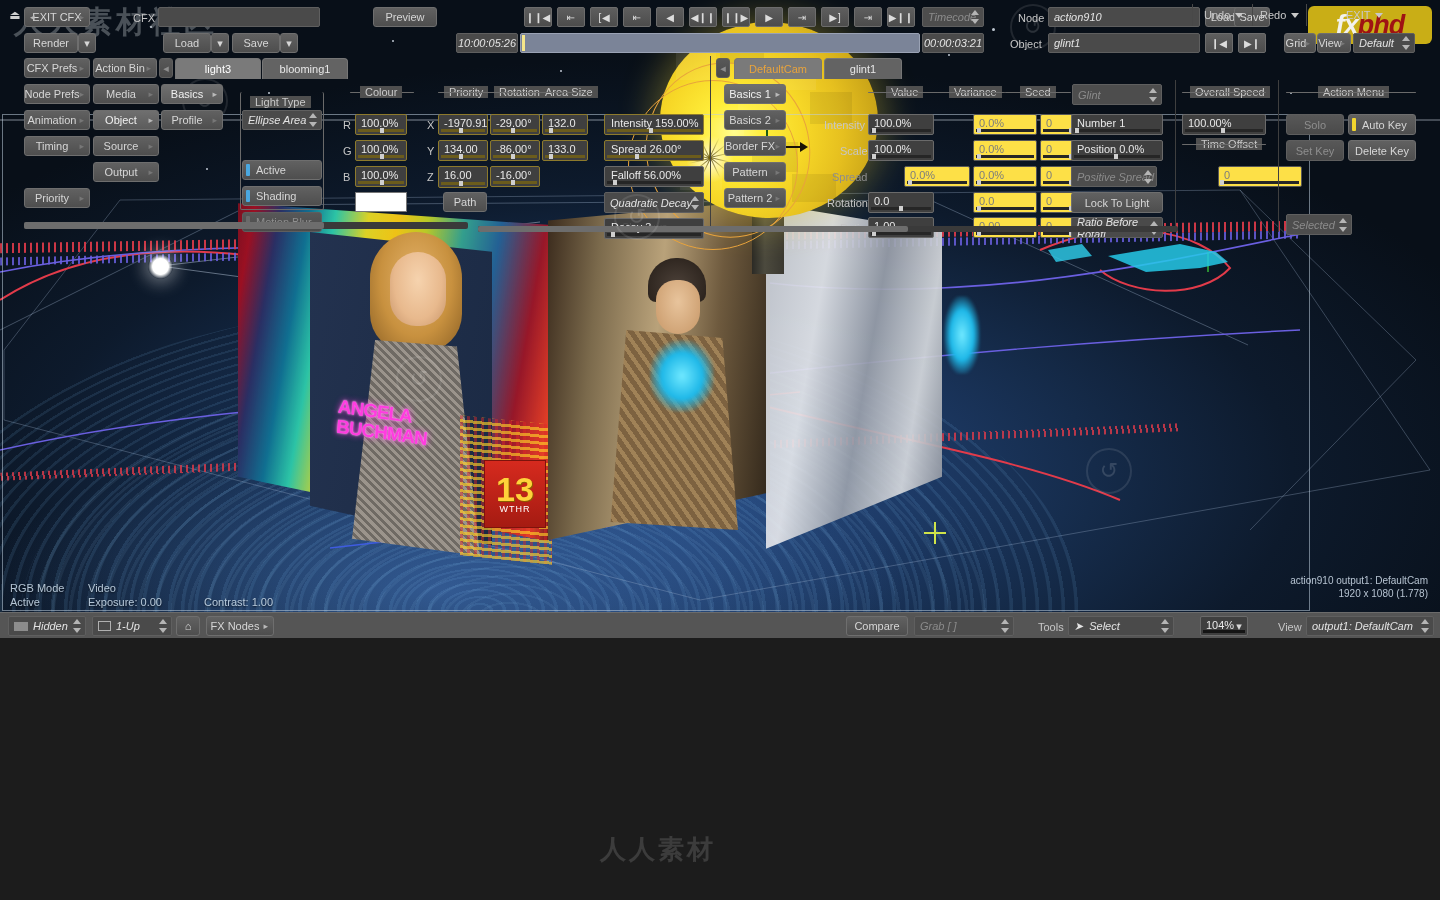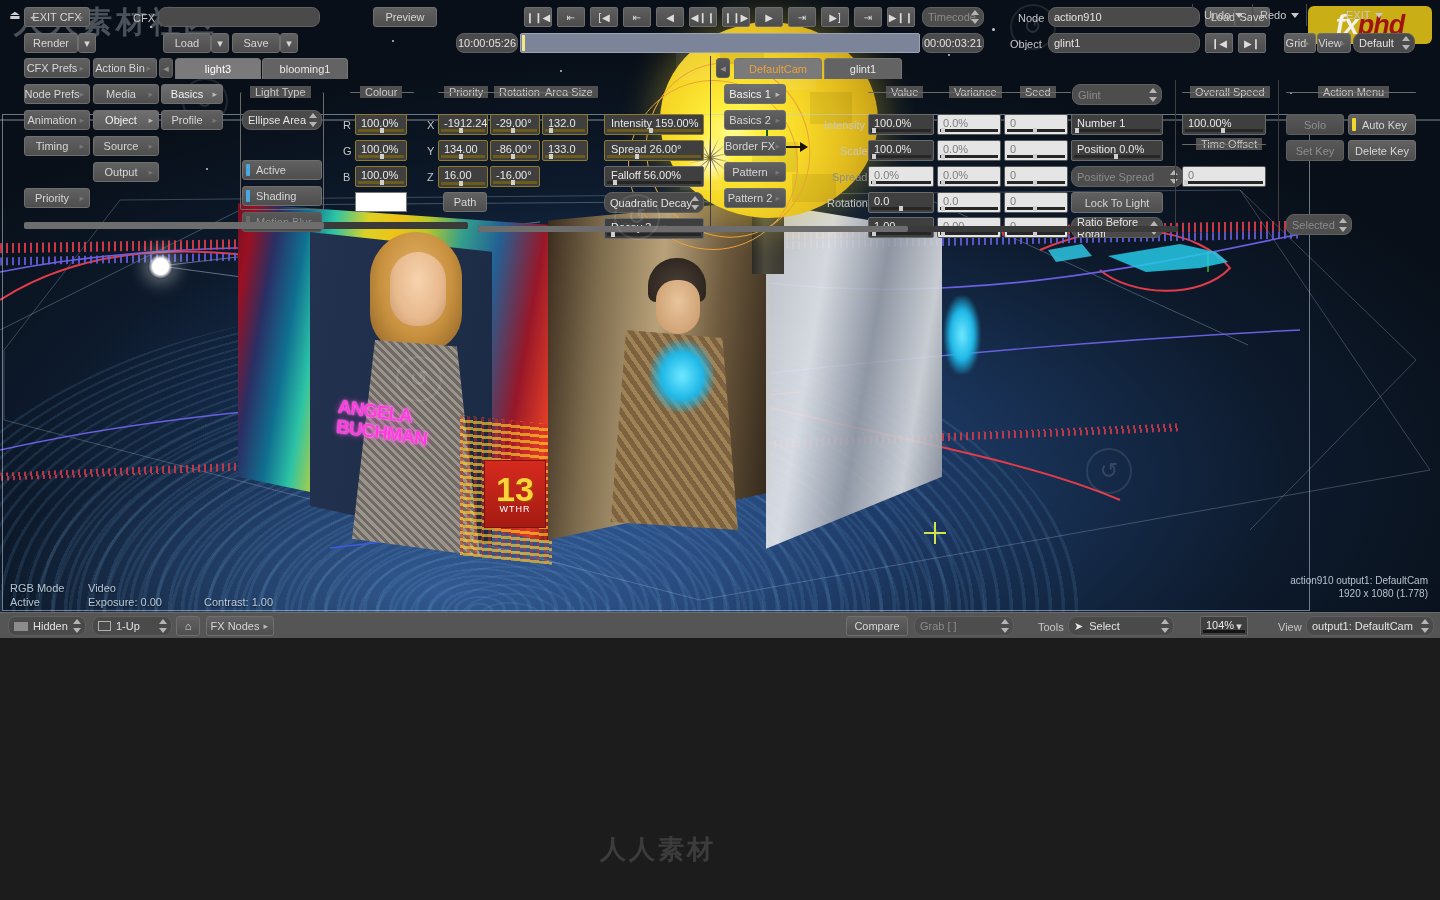--- a/index.html
+++ b/index.html
@@ -148,8 +148,8 @@
   .btn.arrowdim:after { content:"\25B8"; position:absolute; right:5px; font-size:9px; color:#777; }
   .lbl { position:absolute; color:#c6c6c6; font-size:11px; }
   .lbl.dim { color:#8d8d8d; }
-  .field { position:absolute; background:#4a4a4a; border:1px solid #5f5f5f; border-radius:8px;
-    color:#e3e3e3; font-size:11px; display:flex; align-items:center; padding-left:5px; overflow:hidden; }
+  .field { position:absolute; background:#4a4a4a; border:1px solid #5f5f5f; border-radius:2px;
+    color:#e3e3e3; font-size:11px; display:flex; align-items:center; padding-left:5px; overflow:hidden;font-style:italic; }
   .field.ro { color:#8b8b8b; background:#4d4d4d; }
   
   .sfield { position:absolute; background:#3f3f3f; border:1px solid #6a6a6a; border-radius:2px;

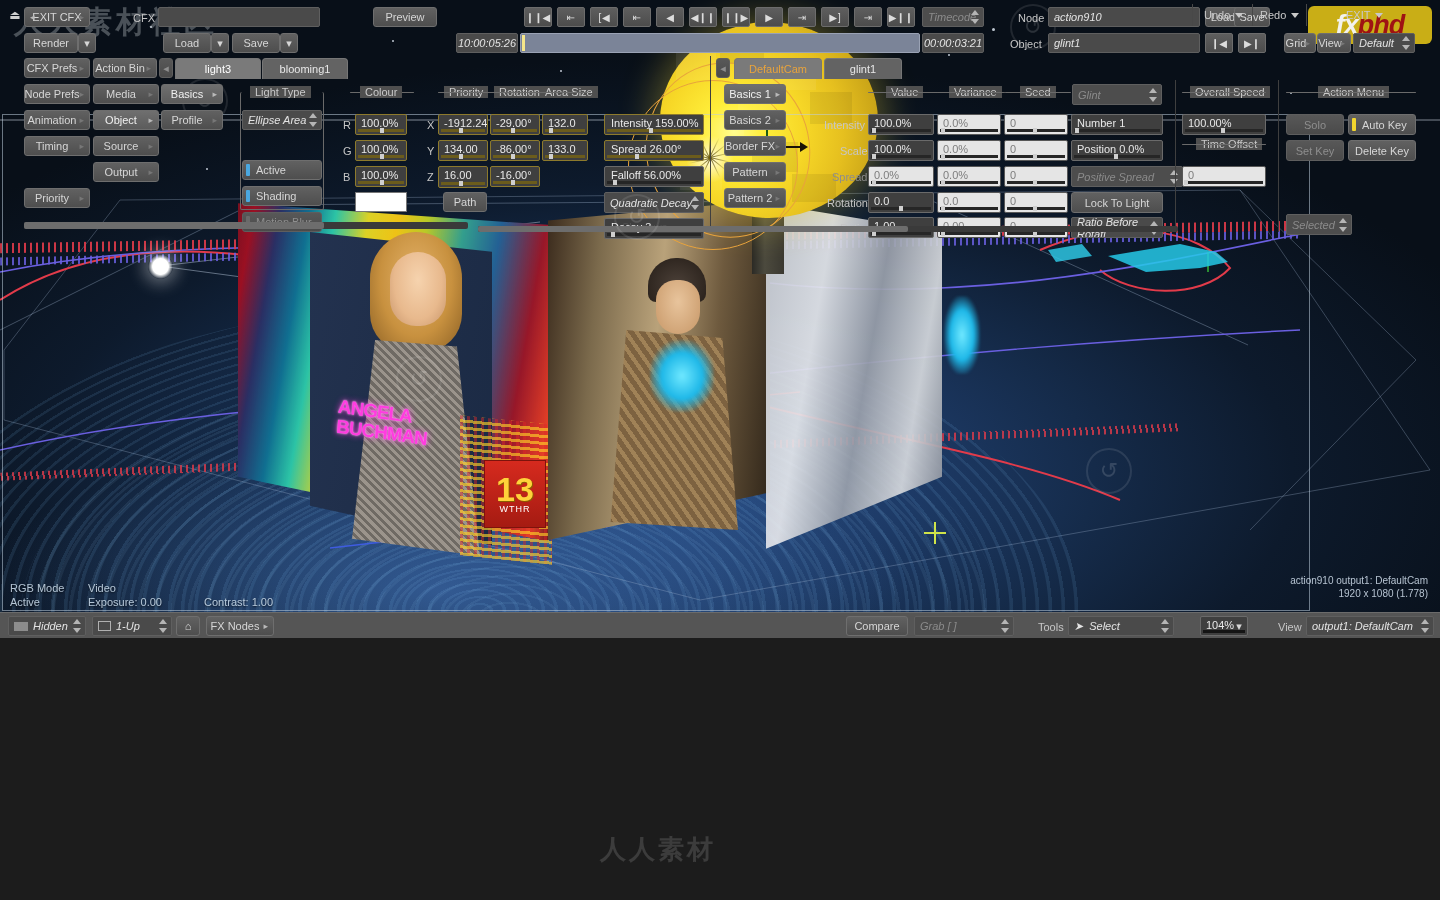--- a/index.html
+++ b/index.html
@@ -505,7 +505,7 @@
     <div class="btn arrowdim" style="position:absolute;left:161px;top:110px;width:62px;height:20px;padding-right:10px;">Profile</div>
 
     <div class="grp" style="left:240px;top:92px;width:84px;height:118px;border-top:none;"></div>
-    <div class="grpTitle" style="left:250px;top:86px;text-align:right;">Light Type</div>
+    <div class="grpTitle" style="left:250px;top:96px;text-align:right;">Light Type</div>
     <div class="field" style="left:242px;top:110px;width:80px;height:20px;">
       <span>Ellipse Area</span>
       <span class="stepper">

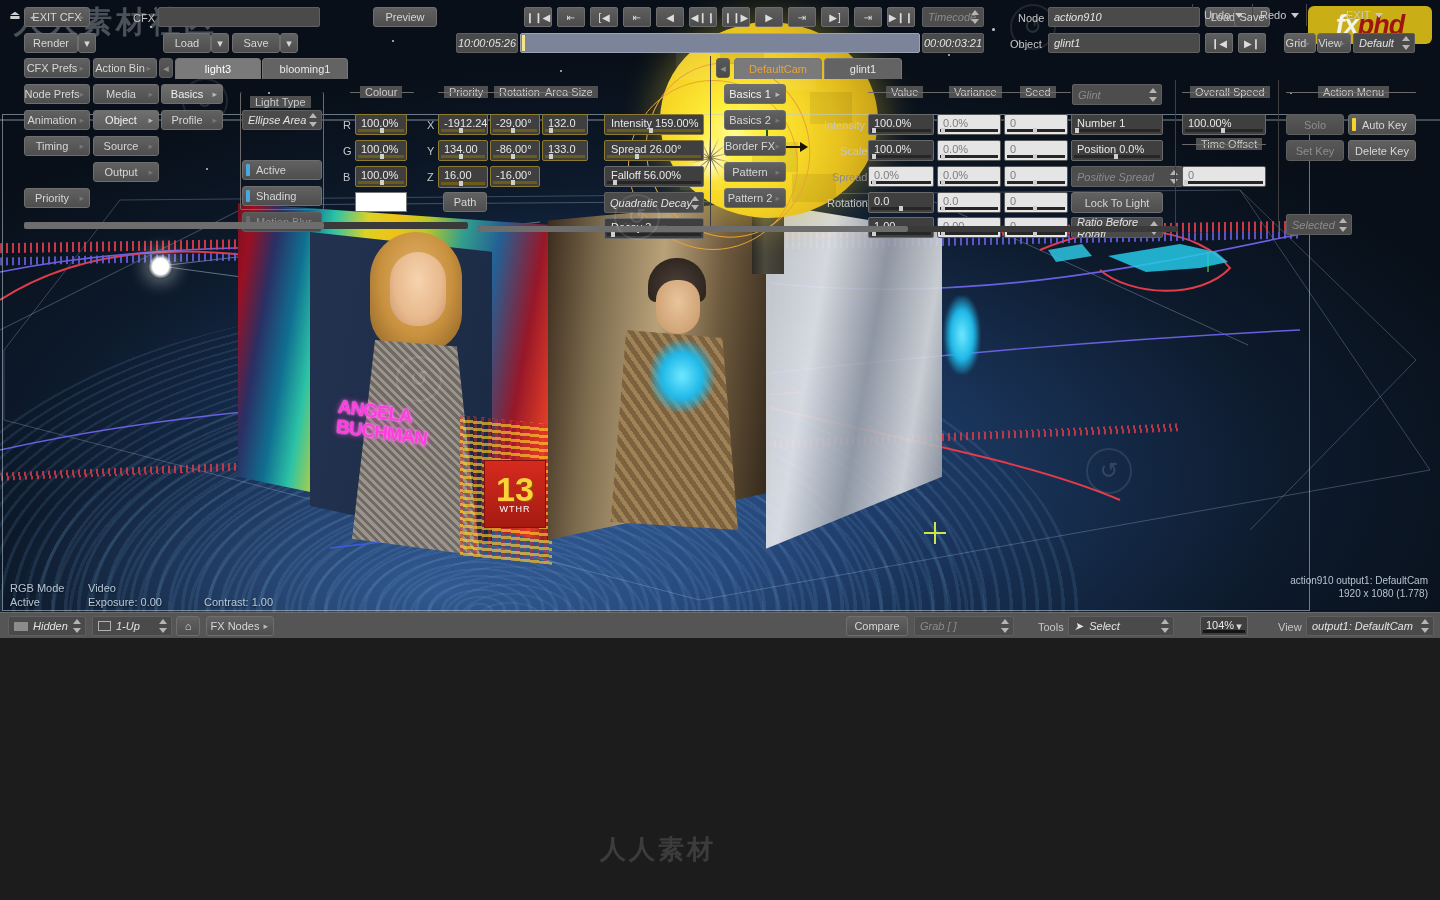--- a/index.html
+++ b/index.html
@@ -553,7 +553,7 @@
 
     <div class="lbl" style="left:427px;top:119px;">X</div>
     <div class="sfield amber" style="left:438px;top:114px;width:50px;height:21px;">
-      <span>-1912.24</span>
+      <span>-1970.91</span>
       <span class="track"></span><span class="knob" style="left:20px;"></span>
     </div>
     <div class="sfield amber" style="left:490px;top:114px;width:50px;height:21px;">

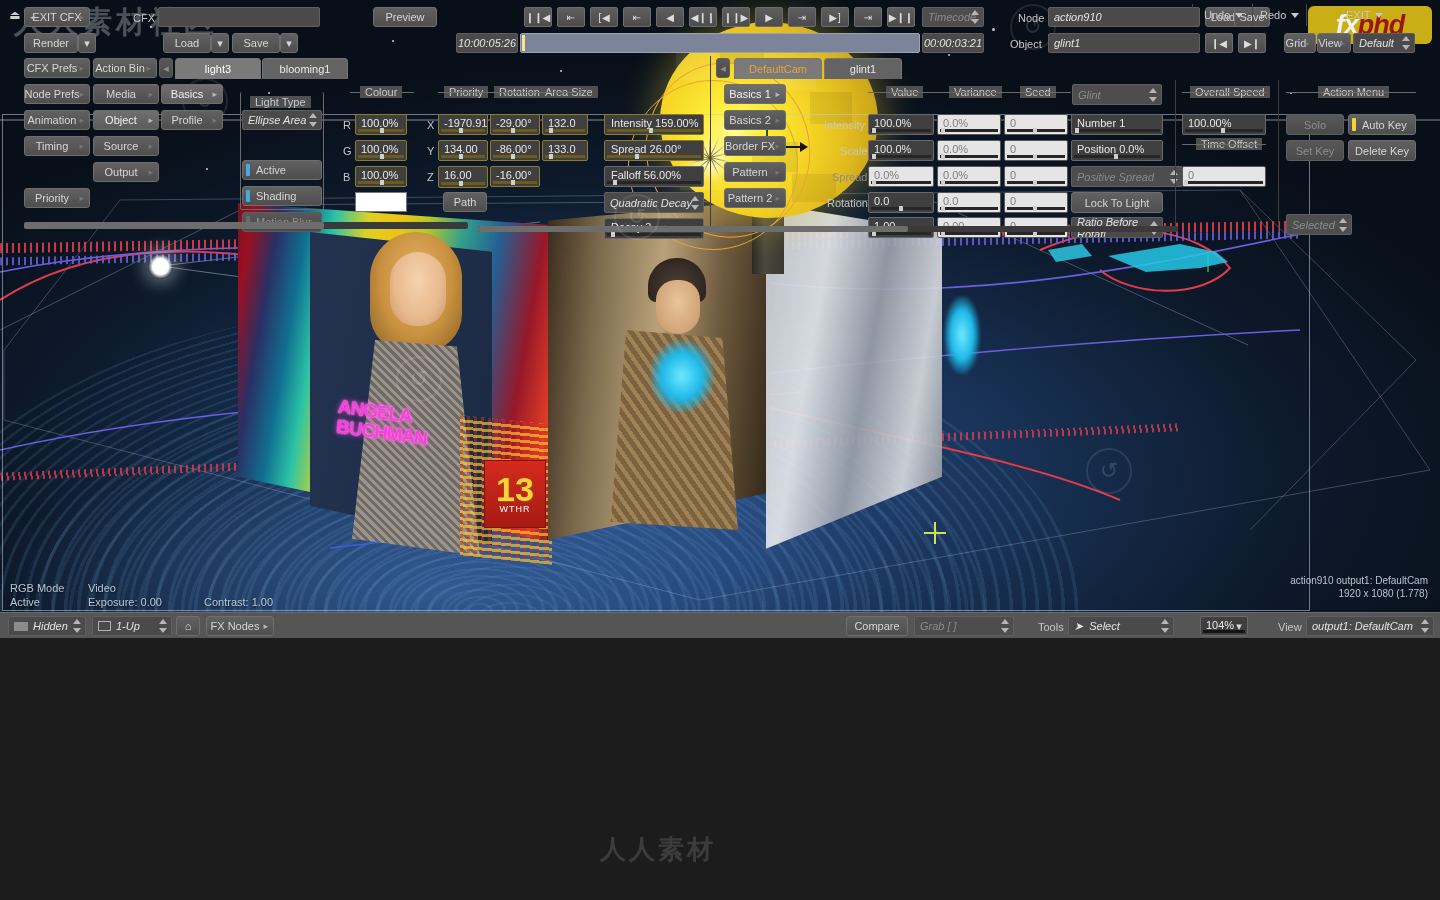--- a/index.html
+++ b/index.html
@@ -154,7 +154,7 @@
   
   .sfield { position:absolute; background:#3f3f3f; border:1px solid #6a6a6a; border-radius:2px;
     color:#e8e8e8; font-size:11px; padding-left:5px; padding-top:2px; overflow:hidden; }
-  .sfield.dim { color:#7d7d7d; border-color:#575757; background:#e5e5e5; }
+  .sfield.dim { color:#7d7d7d; border-color:#575757; background:#fde047;margin-left:36px; }
   .sfield .track { position:absolute; left:2px; right:2px; bottom:2px; height:3px; background:#262626; }
   .sfield .knob { position:absolute; bottom:1px; width:4px; height:5px; background:#cfcfcf; }
   .sfield.amber { border-color:#8d7a2c; }

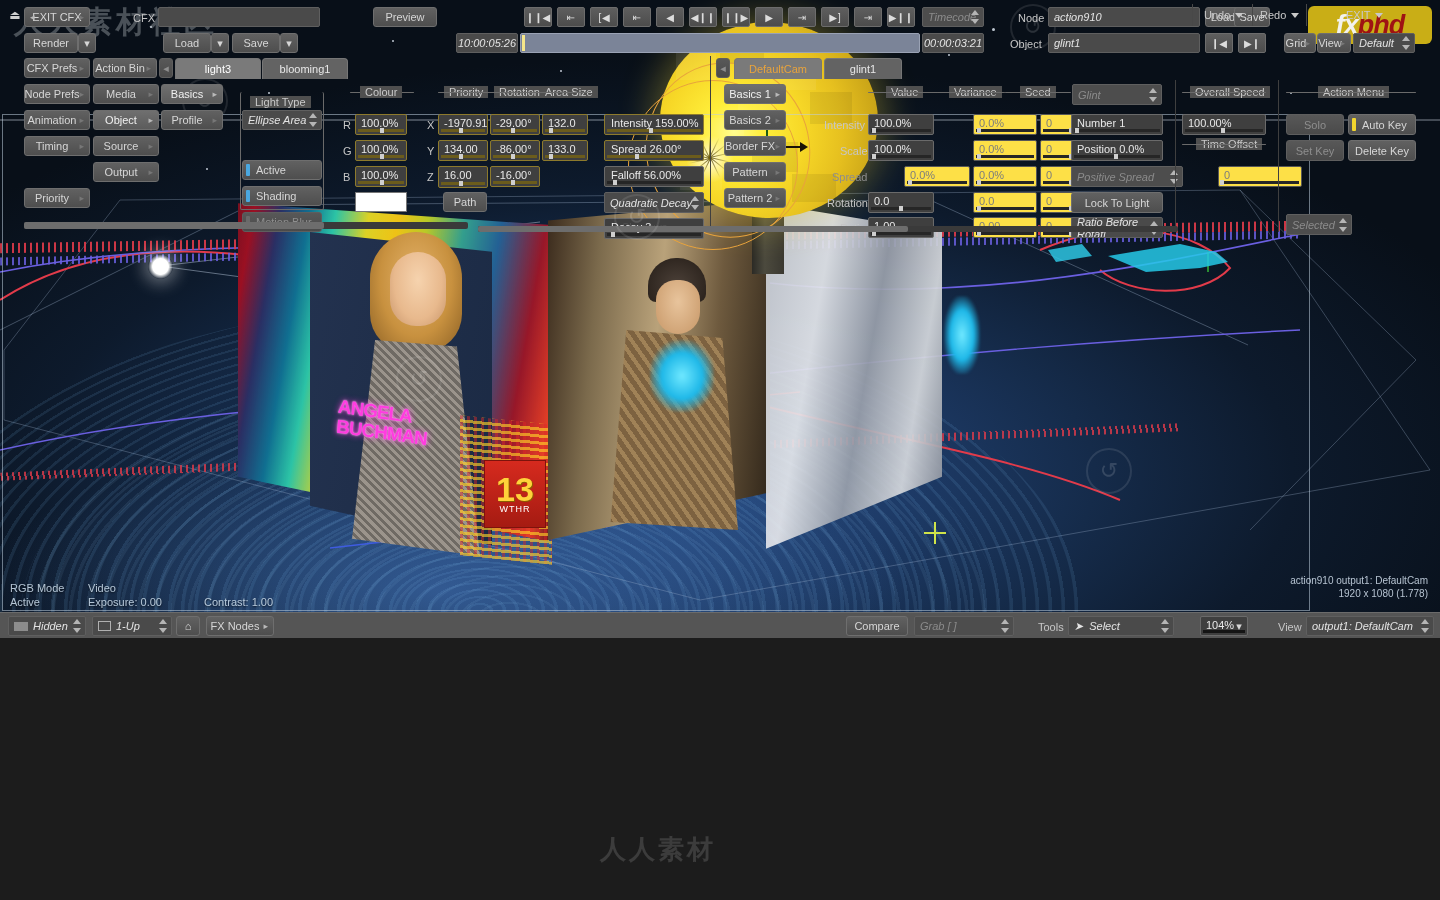--- a/index.html
+++ b/index.html
@@ -673,7 +673,7 @@
     <div class="sfield dim" style="left:1004px;top:166px;width:64px;height:21px;">
       <span>0</span><span class="track"></span><span class="knob" style="left:28px;"></span>
     </div>
-    <div class="field ro" style="left:1071px;top:166px;width:112px;height:21px;">
+    <div class="field ro" style="left:1071px;top:166px;width:86px;height:21px;">
       <span>Positive Spread</span>
       <span class="stepper">
           <i class="up"></i>

